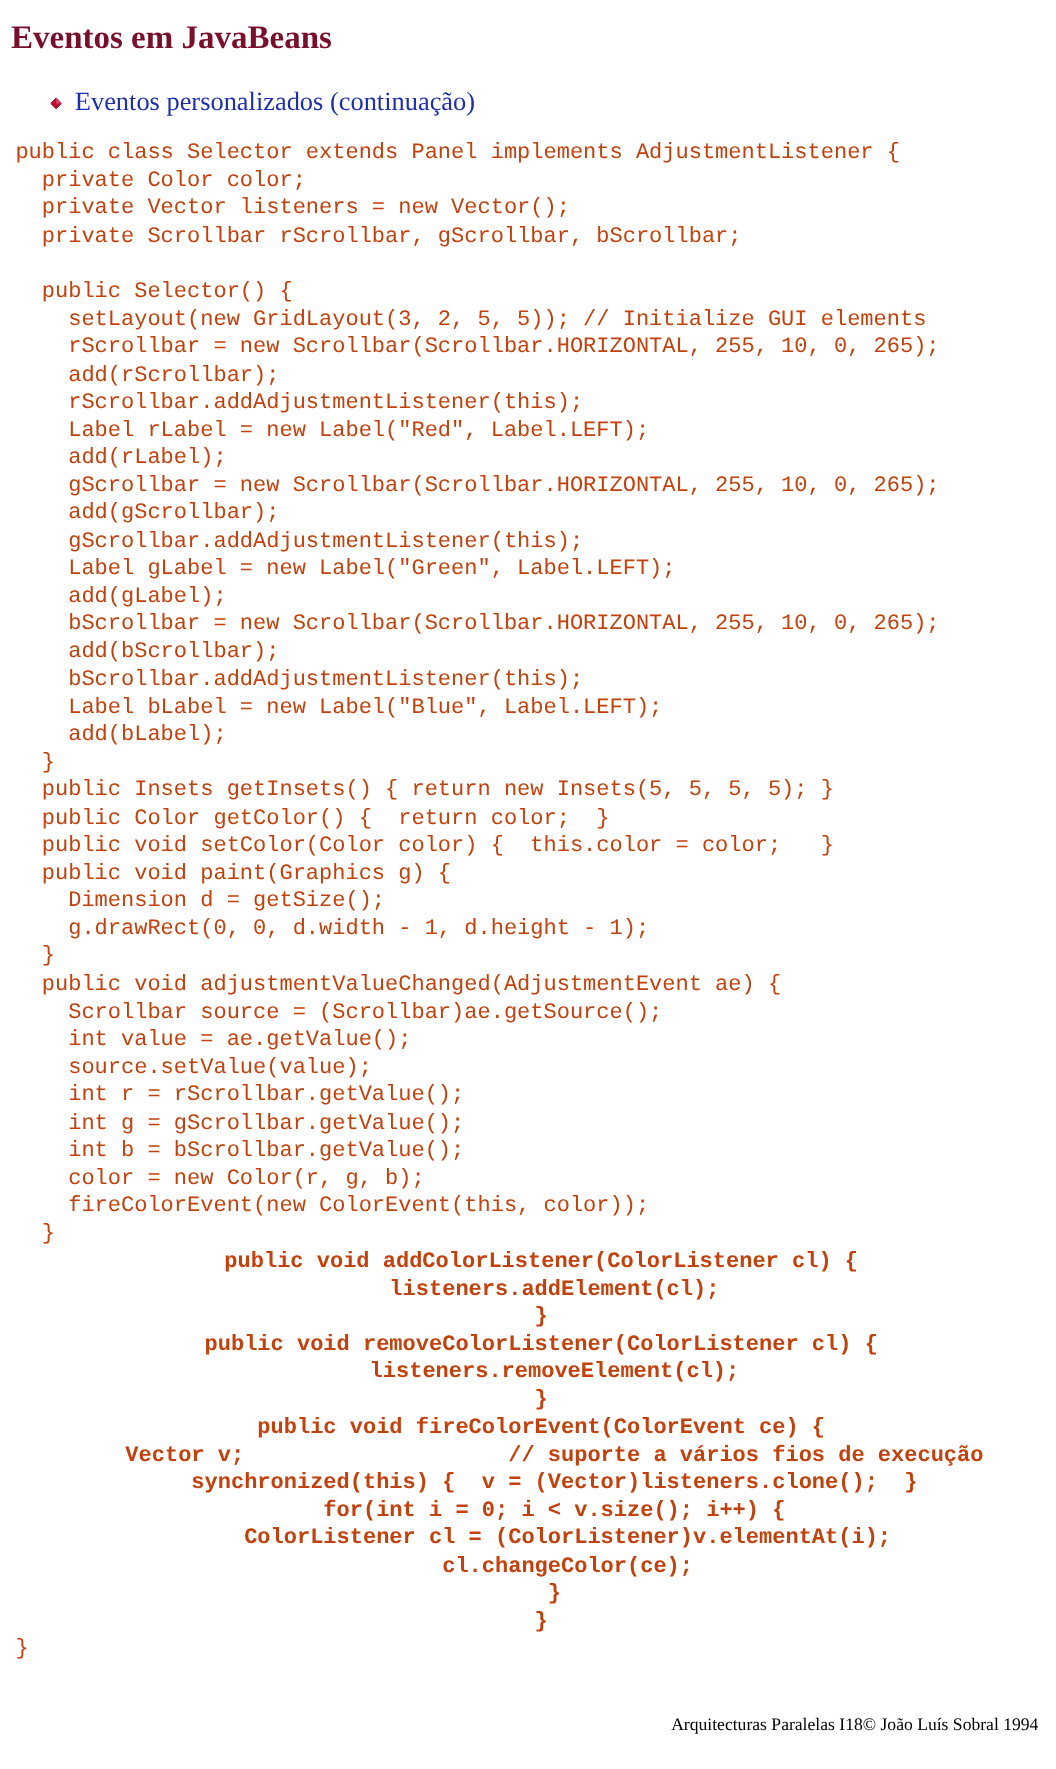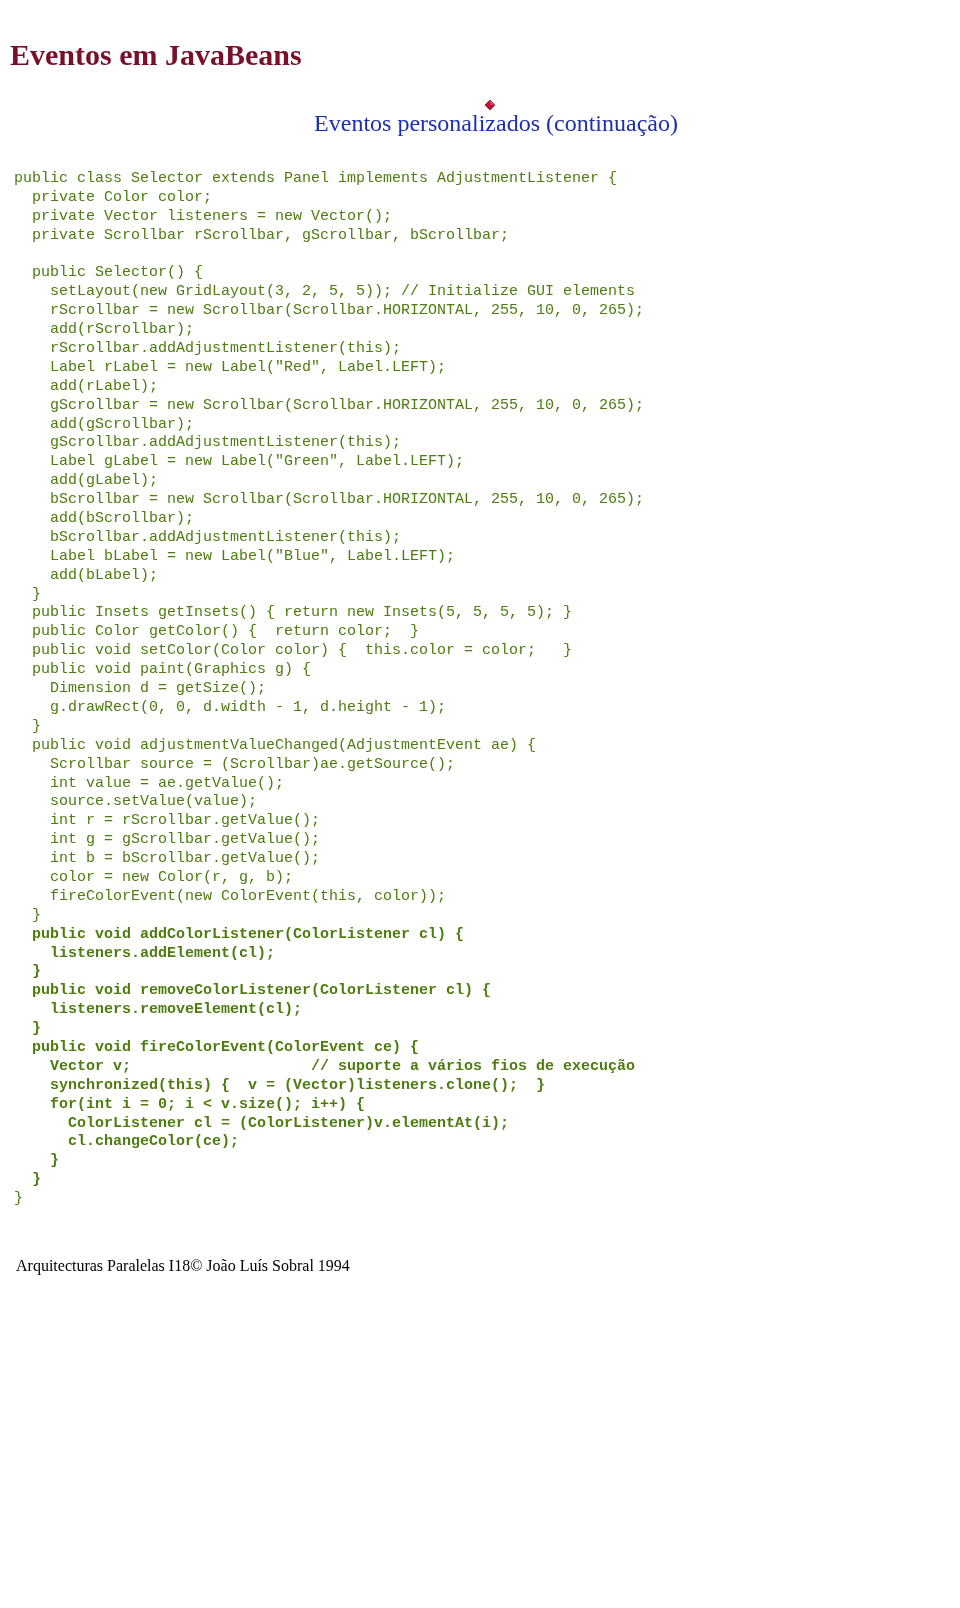--- a/index.html
+++ b/index.html
@@ -18,7 +18,6 @@
     color: #7a0f2b;
     margin-bottom: 28px;
     margin-left: -4px;
-    margin-top: 20px;
   }
   .subtitle-row {
     display: flex;

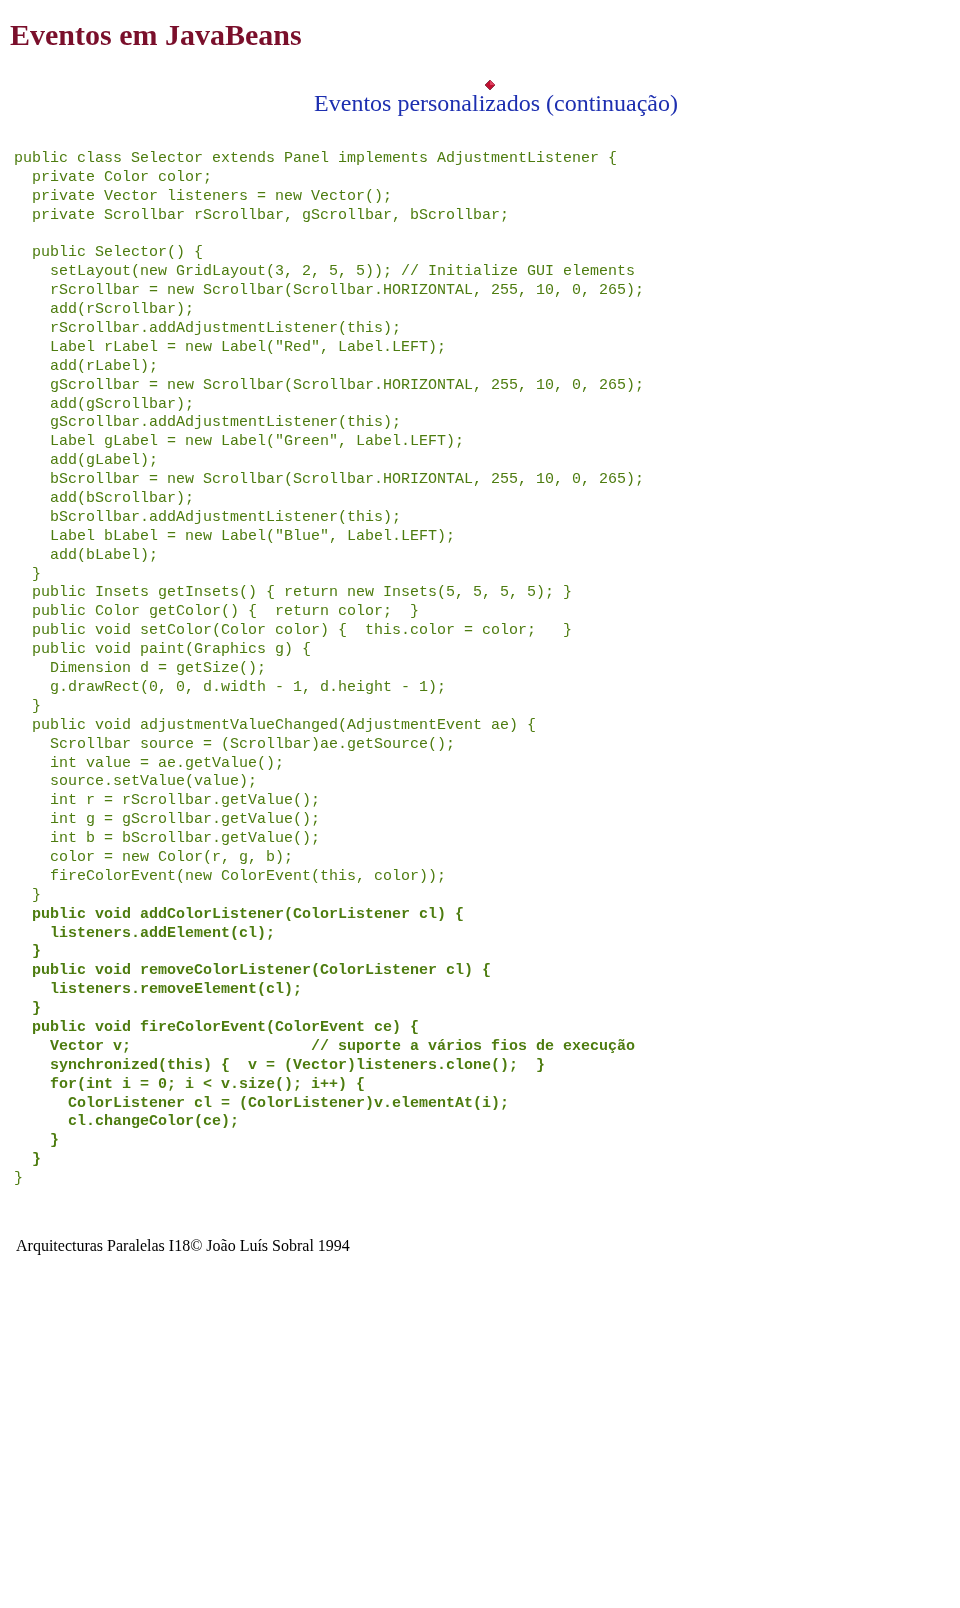--- a/index.html
+++ b/index.html
@@ -23,8 +23,7 @@
     display: flex;
     align-items: center;
     margin-left: 32px;
-    margin-bottom: 33px;
-    flex-direction: column;
+    margin-bottom: 20px;
   }
   .bullet-icon {
     width: 10px;

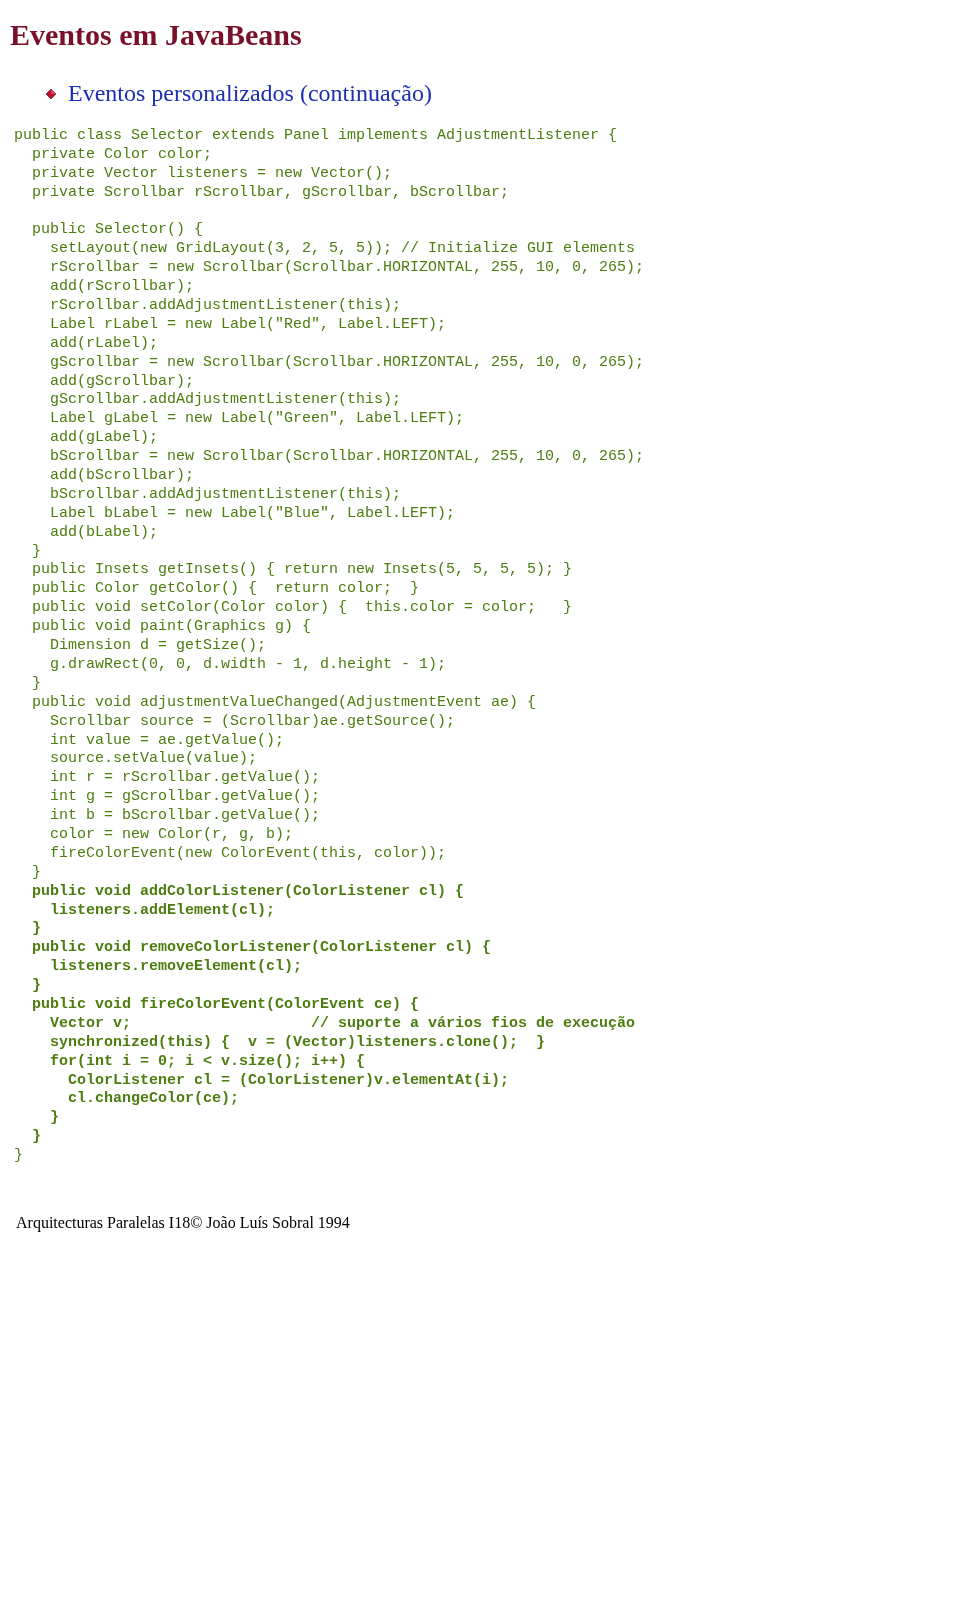--- a/index.html
+++ b/index.html
@@ -39,10 +39,10 @@
   }
   .code {
     font-family: "Courier New", Courier, monospace;
-    font-size: 15px;
+    font-size: 20px;
     line-height: 1.26;
     white-space: pre;
-    color: #4d7c0f;
+    color: #c2410c;
     margin-top: 6px;
   }
   .b { font-weight: bold; }

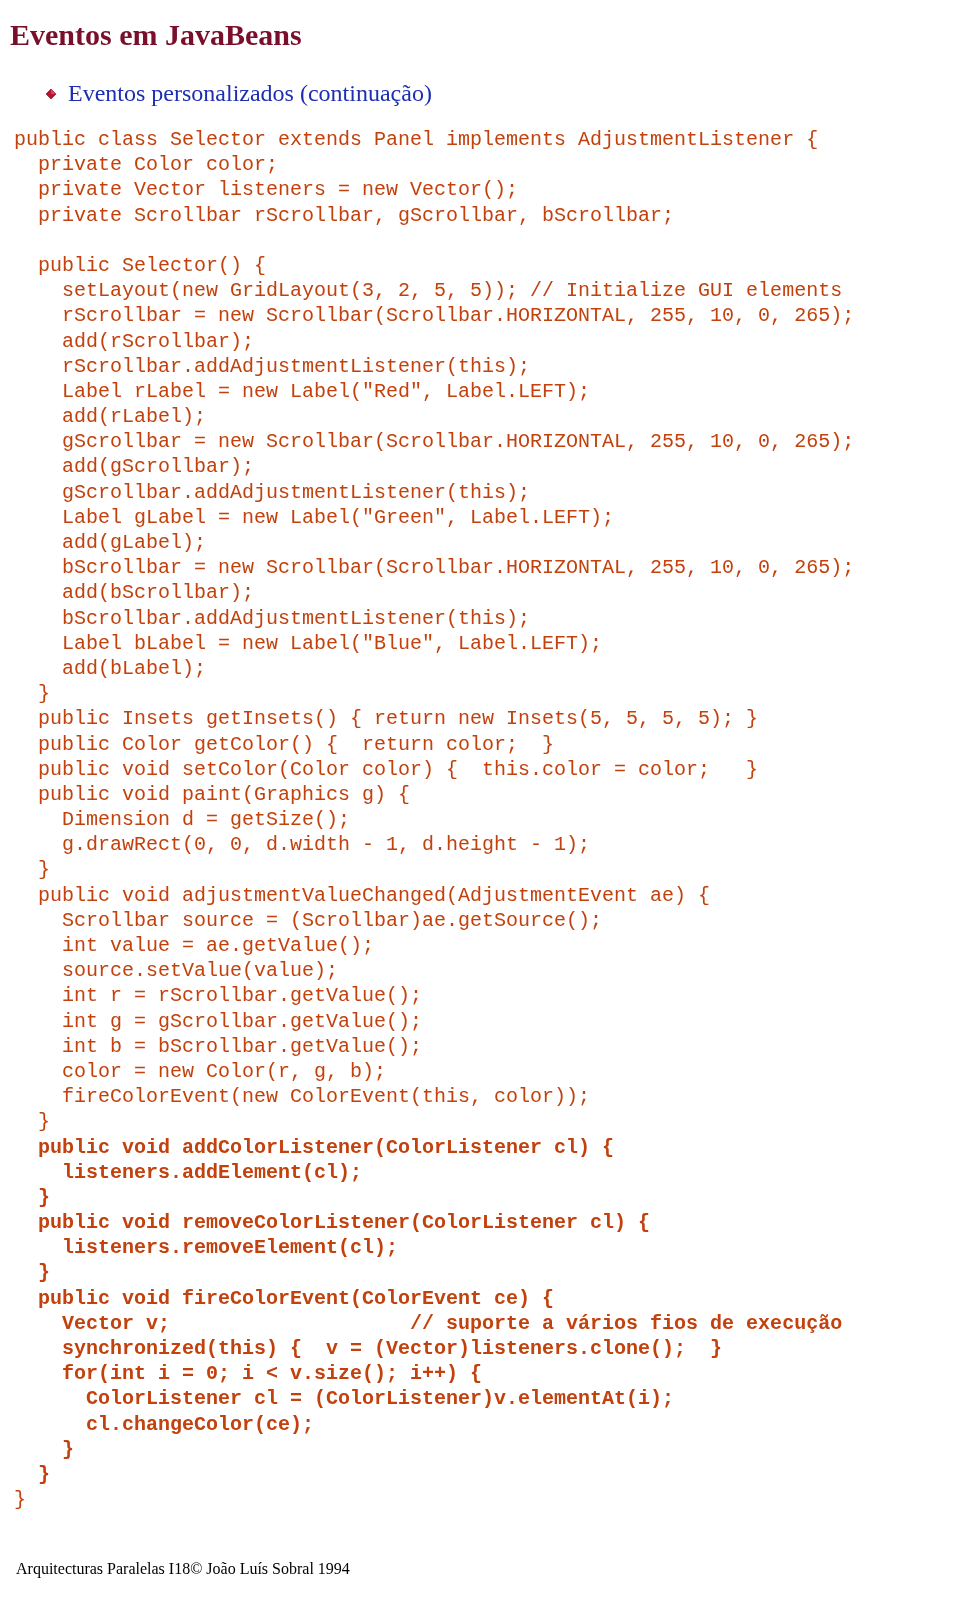--- a/index.html
+++ b/index.html
@@ -45,7 +45,7 @@
     color: #c2410c;
     margin-top: 6px;
   }
-  .b { font-weight: bold; }
+  .b { font-weight: bold; text-align: center; }
   .footer {
     display: flex;
     justify-content: flex-start;

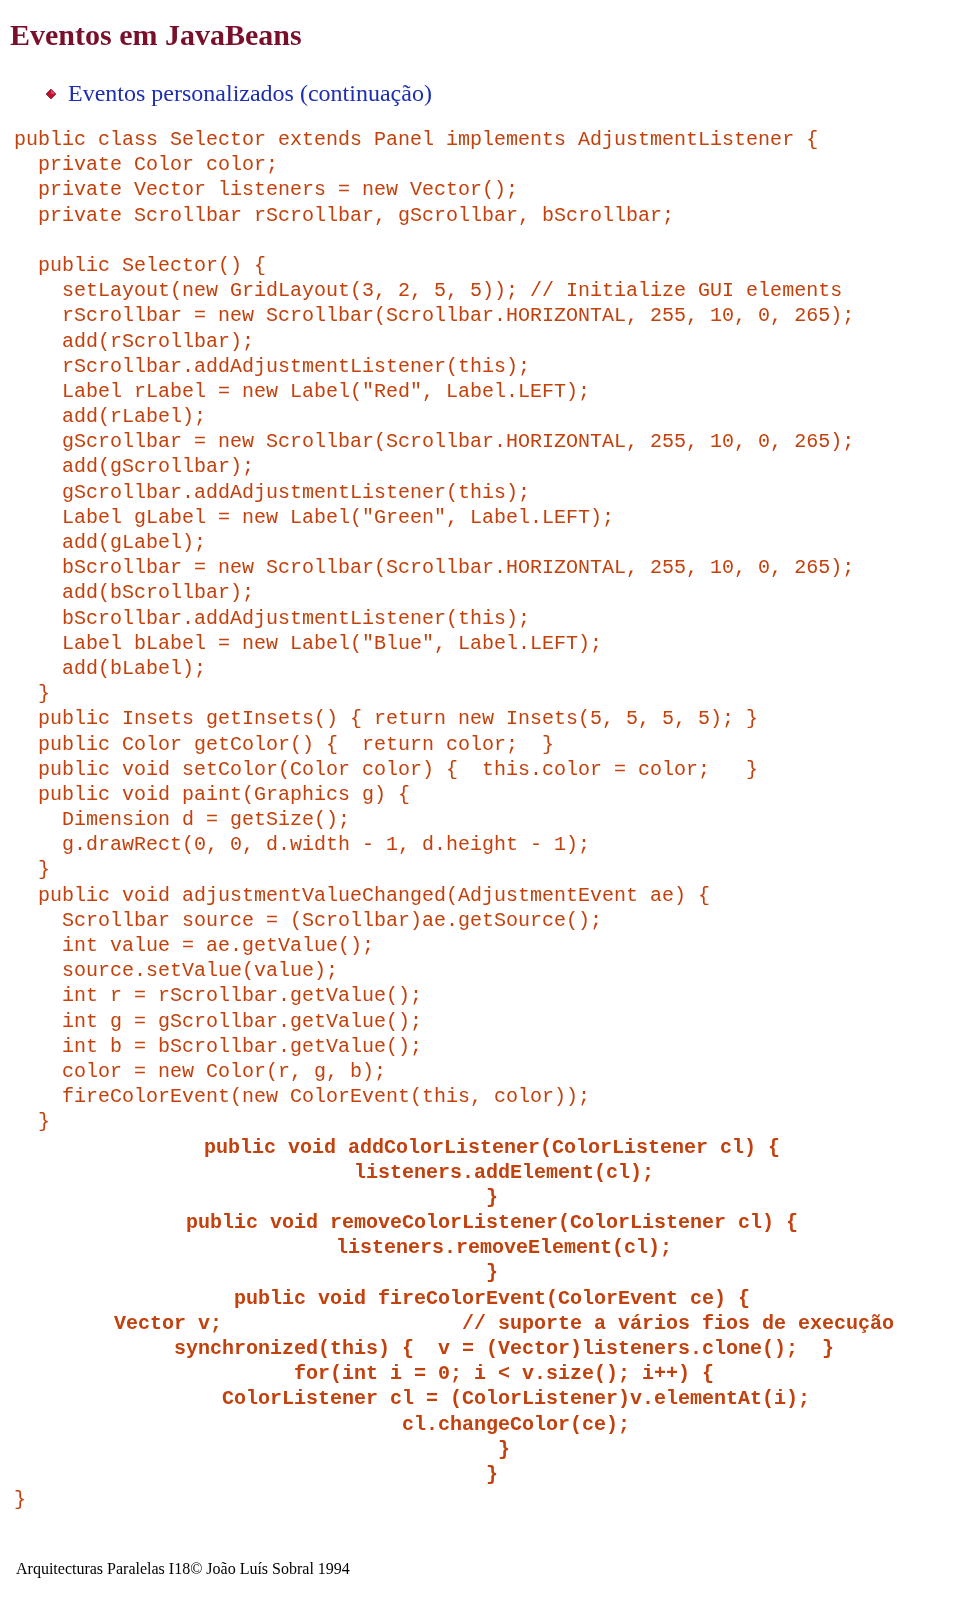--- a/index.html
+++ b/index.html
@@ -48,7 +48,7 @@
   .b { font-weight: bold; text-align: center; }
   .footer {
     display: flex;
-    justify-content: flex-start;
+    justify-content: flex-end;
     font-family: "Times New Roman", Times, serif;
     font-size: 16px;
     margin-top: 48px;

